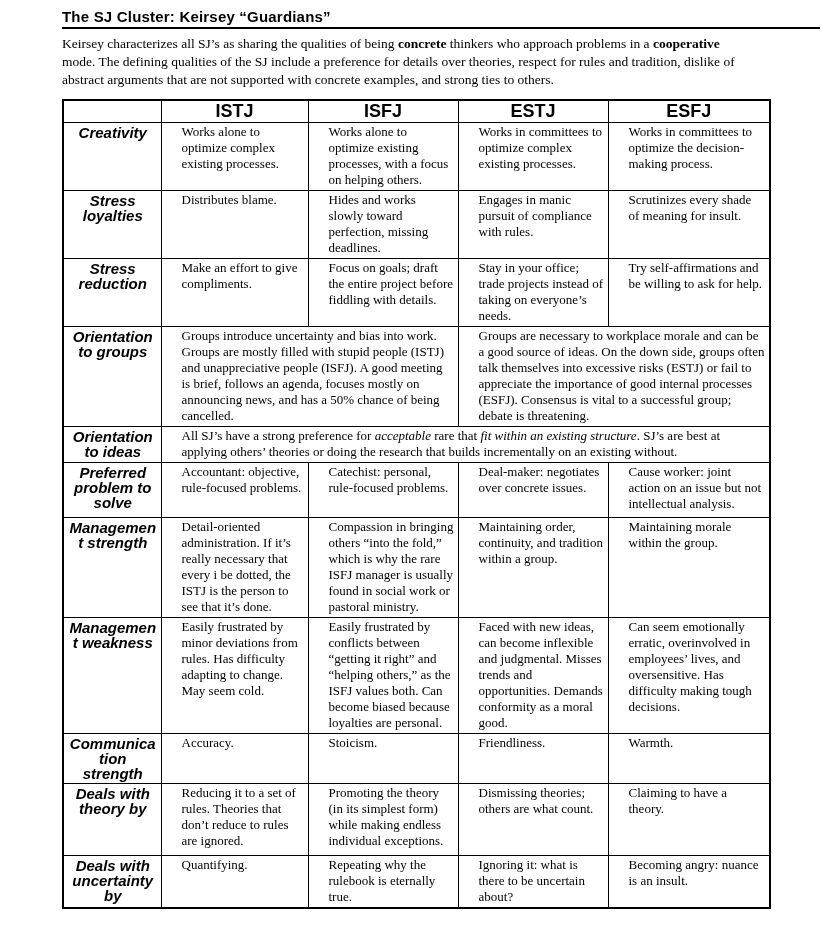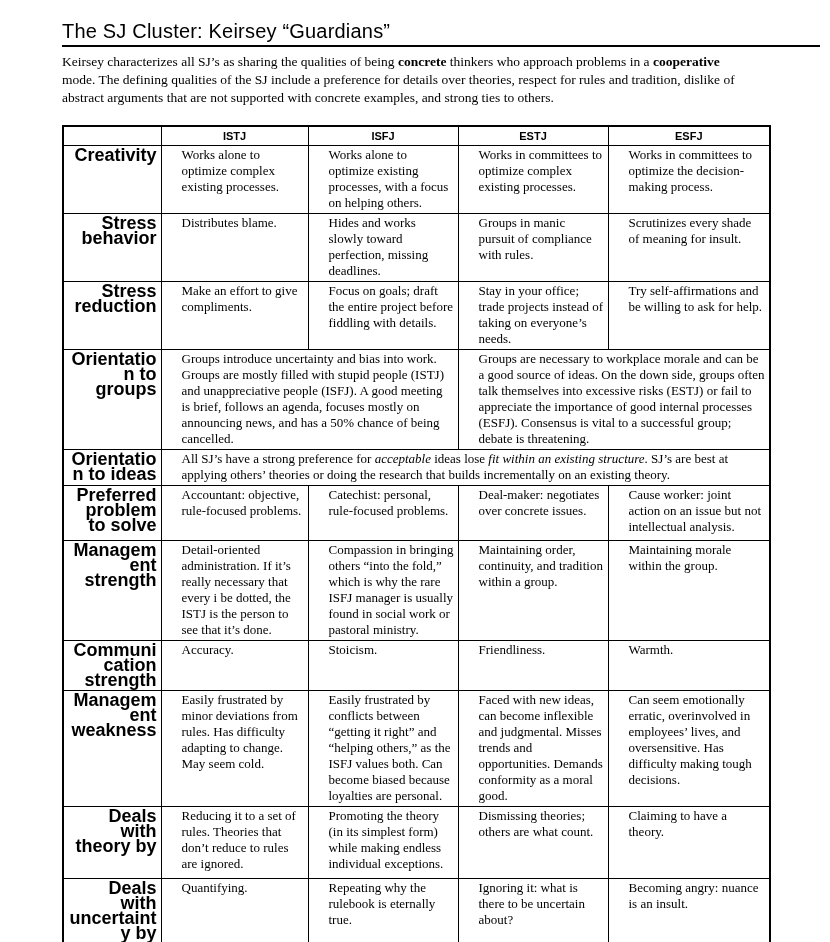--- a/index.html
+++ b/index.html
@@ -18,9 +18,9 @@
   }
   h1.title {
     font-family: "Liberation Sans", sans-serif;
-    font-weight: normal;
-    font-size: 20px;
-    margin: 12px 0 1px 0;
+    font-weight: bold;
+    font-size: 15px;
+    margin: 0 0 1px 0;
     letter-spacing: 0.2px;
   }
   .title-rule {

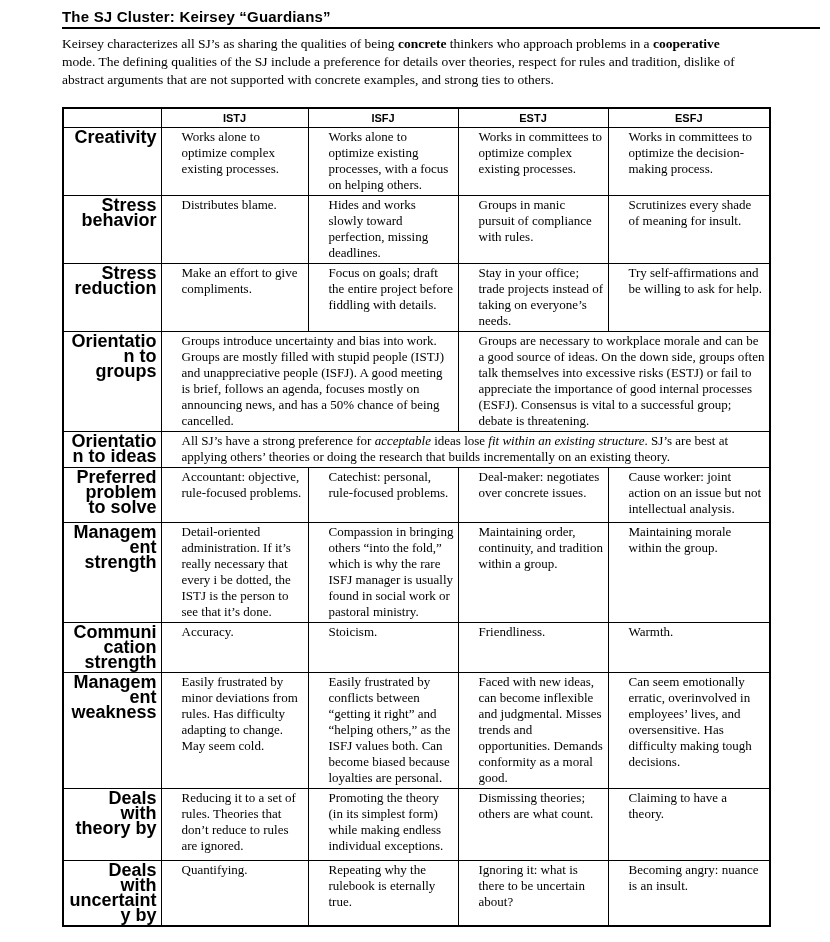--- a/index.html
+++ b/index.html
@@ -33,7 +33,7 @@
     font-size: 13.5px;
     line-height: 18px;
     width: 692px;
-    margin: 0 0 18px 0;
+    margin: 0 0 10px 0;
   }
   .intro b { font-weight: bold; }
   table.sj {

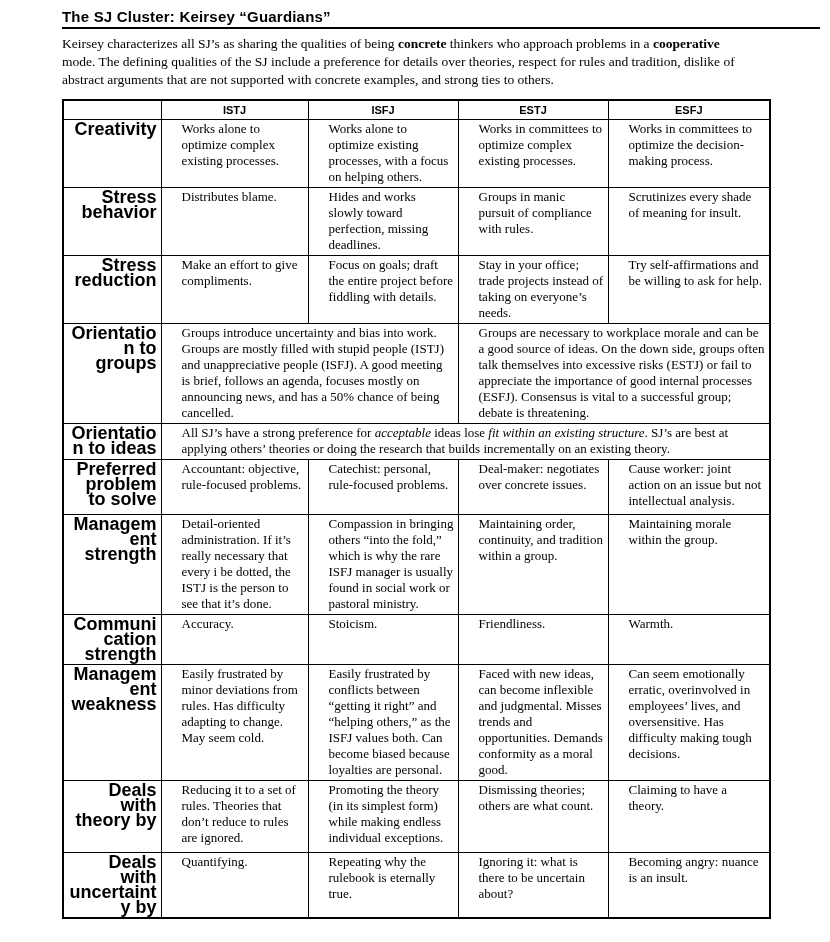--- a/index.html
+++ b/index.html
@@ -51,7 +51,7 @@
   table.sj thead th {
     font-family: "Liberation Sans", sans-serif;
     font-weight: bold;
-    font-size: 11px;
+    font-size: 18px;
     text-align: center;
     height: 18px;
     vertical-align: middle;

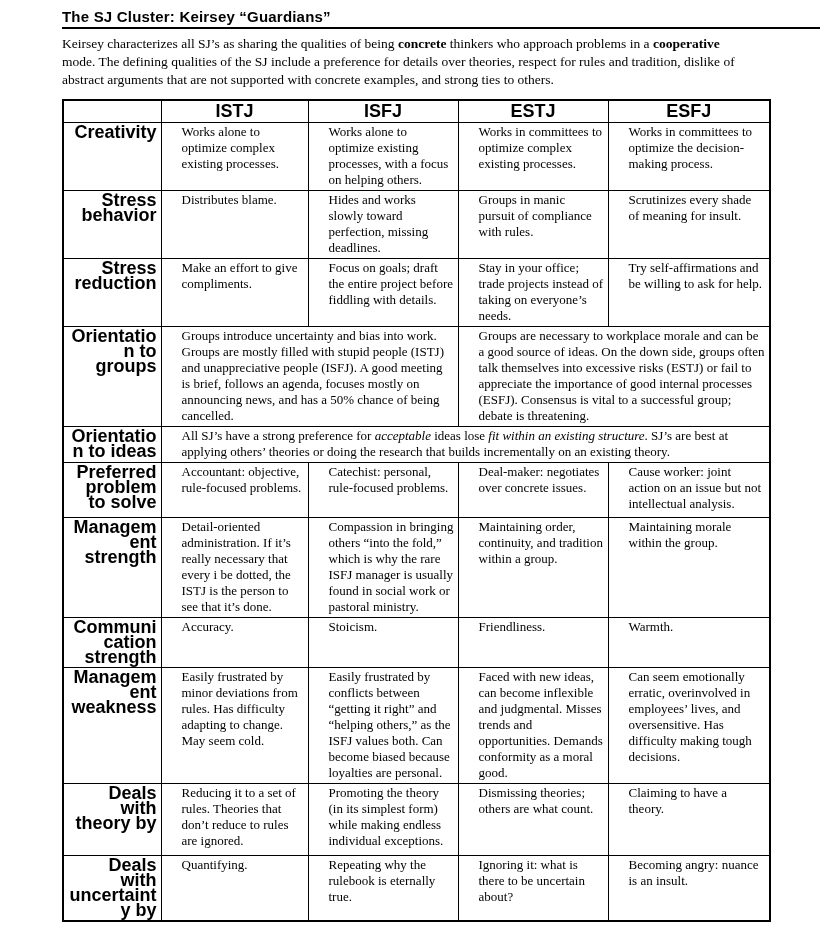--- a/index.html
+++ b/index.html
@@ -61,12 +61,13 @@
   table.sj tbody th {
     font-family: "Liberation Sans", sans-serif;
     font-weight: bold;
-    font-size: 18px;
+    font-size: 15px;
     line-height: 15px;
-    text-align: right;
+    text-align: center;
     overflow-wrap: break-word;
     word-wrap: break-word;
     padding: 2px 4px 2px 5px;
+    font-style: italic;
   }
   table.sj td {
     font-size: 13px;

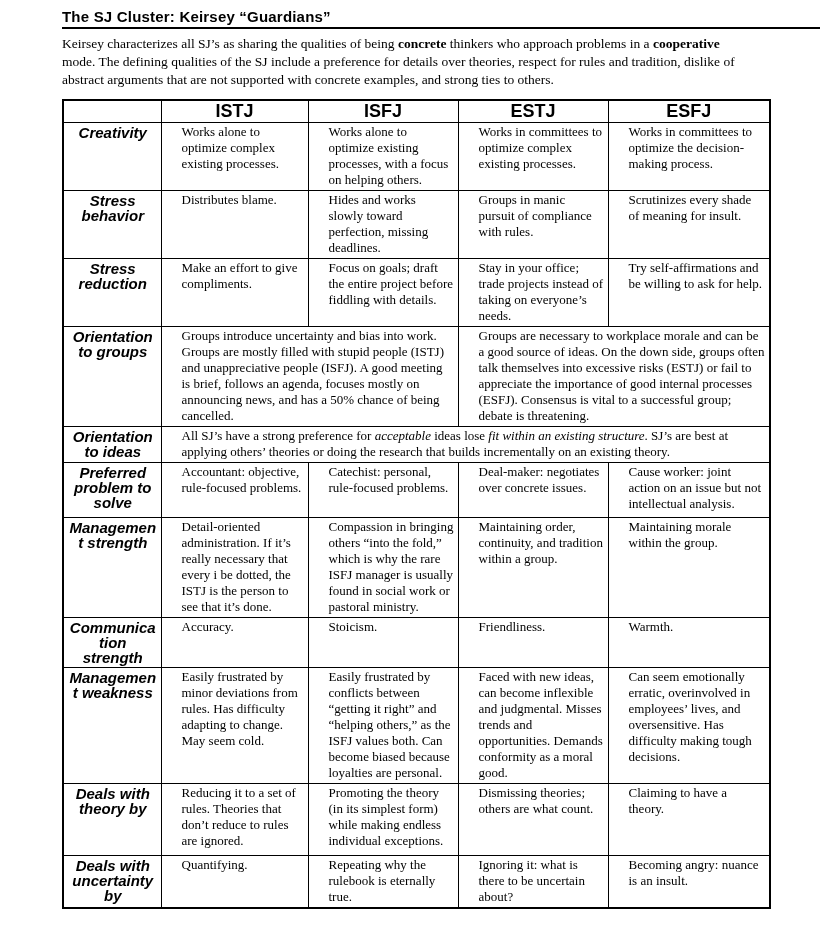--- a/index.html
+++ b/index.html
@@ -112,7 +112,7 @@
         <td>Works in committees to optimize the decision-making process.</td>
       </tr>
       <tr style="height:51px">
-        <th>Stress behavior</th>
+        <th>Stress loyalties</th>
         <td>Distributes blame.</td>
         <td>Hides and works slowly toward perfection, missing deadlines.</td>
         <td>Groups in manic pursuit of compliance with rules.</td>

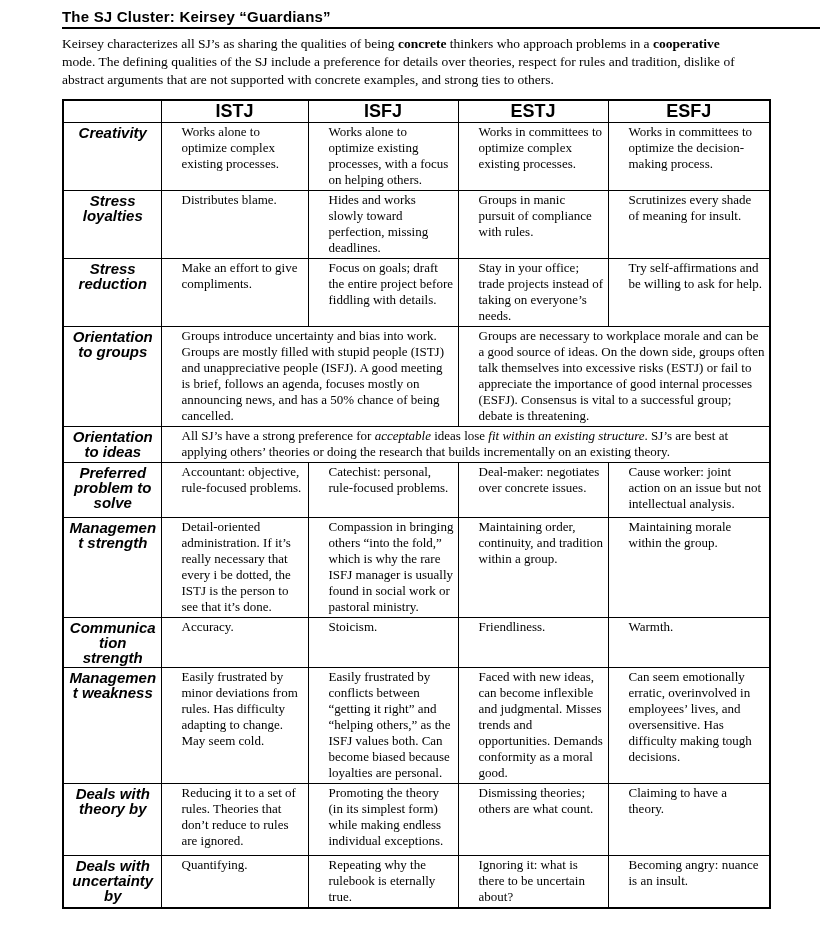--- a/index.html
+++ b/index.html
@@ -115,7 +115,7 @@
         <th>Stress loyalties</th>
         <td>Distributes blame.</td>
         <td>Hides and works slowly toward perfection, missing deadlines.</td>
-        <td>Groups in manic pursuit of compliance with rules.</td>
+        <td>Engages in manic pursuit of compliance with rules.</td>
         <td>Scrutinizes every shade of meaning for insult.</td>
       </tr>
       <tr style="height:51px">

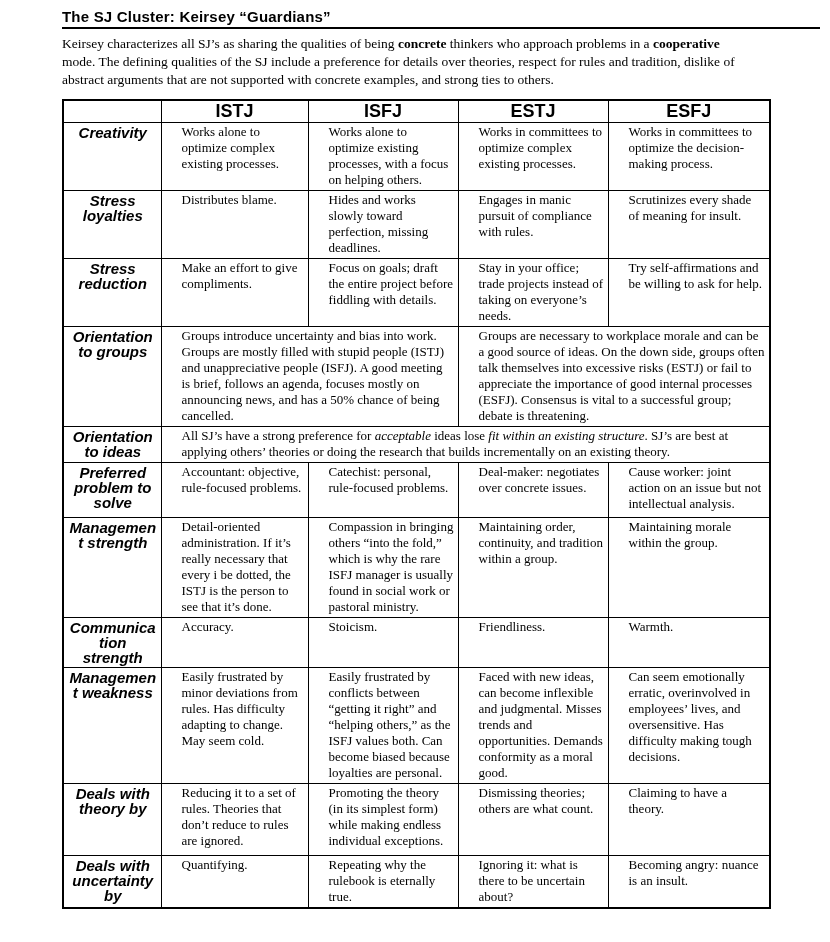--- a/index.html
+++ b/index.html
@@ -132,7 +132,7 @@
       </tr>
       <tr style="height:33px">
         <th>Orientation to ideas</th>
-        <td colspan="4"><span>All SJ’s have a strong preference for </span><i>acceptable</i><span> ideas lose </span><i>fit within an existing structure</i><span>. SJ’s are best at applying others’ theories or doing the research that builds incrementally on an existing theory.</span></td>
+        <td colspan="4"><span>All SJ’s have a strong preference for </span><i>acceptable</i><span> rare that </span><i>fit within an existing structure</i><span>. SJ’s are best at applying others’ theories or doing the research that builds incrementally on an existing theory.</span></td>
       </tr>
       <tr style="height:55px">
         <th>Preferred problem to solve</th>

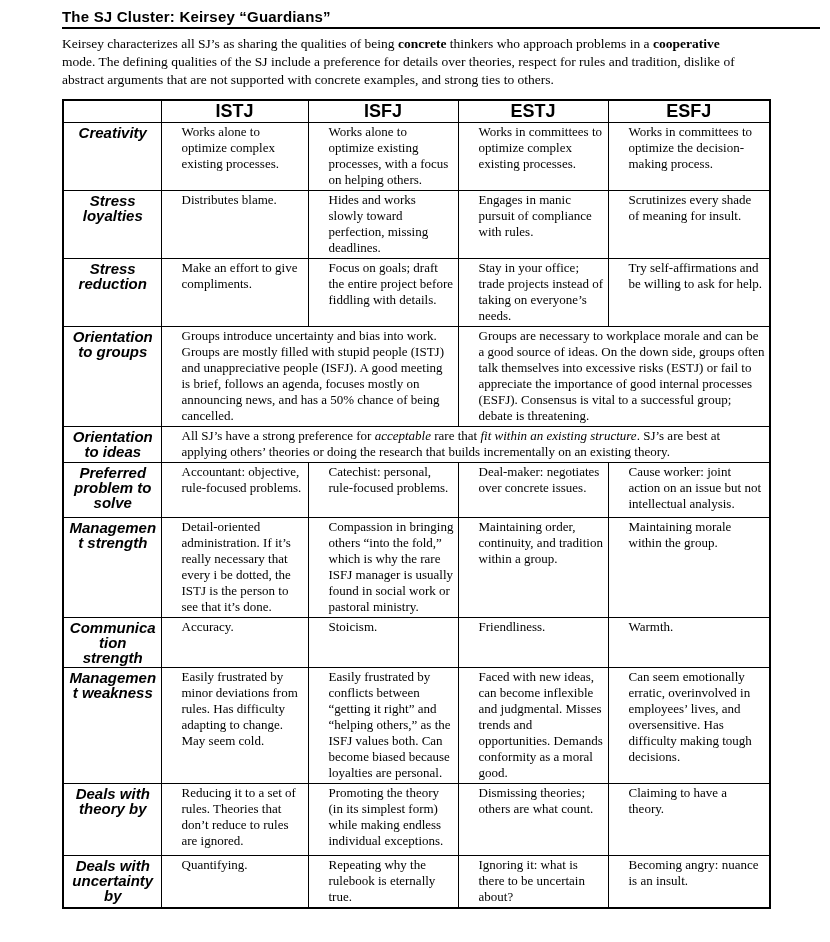--- a/index.html
+++ b/index.html
@@ -132,7 +132,7 @@
       </tr>
       <tr style="height:33px">
         <th>Orientation to ideas</th>
-        <td colspan="4"><span>All SJ’s have a strong preference for </span><i>acceptable</i><span> rare that </span><i>fit within an existing structure</i><span>. SJ’s are best at applying others’ theories or doing the research that builds incrementally on an existing theory.</span></td>
+        <td colspan="4"><span>All SJ’s have a strong preference for </span><i>acceptable</i><span> rare that </span><i>fit within an existing structure</i><span>. SJ’s are best at applying others’ theories or doing the research that builds incrementally on an existing without.</span></td>
       </tr>
       <tr style="height:55px">
         <th>Preferred problem to solve</th>

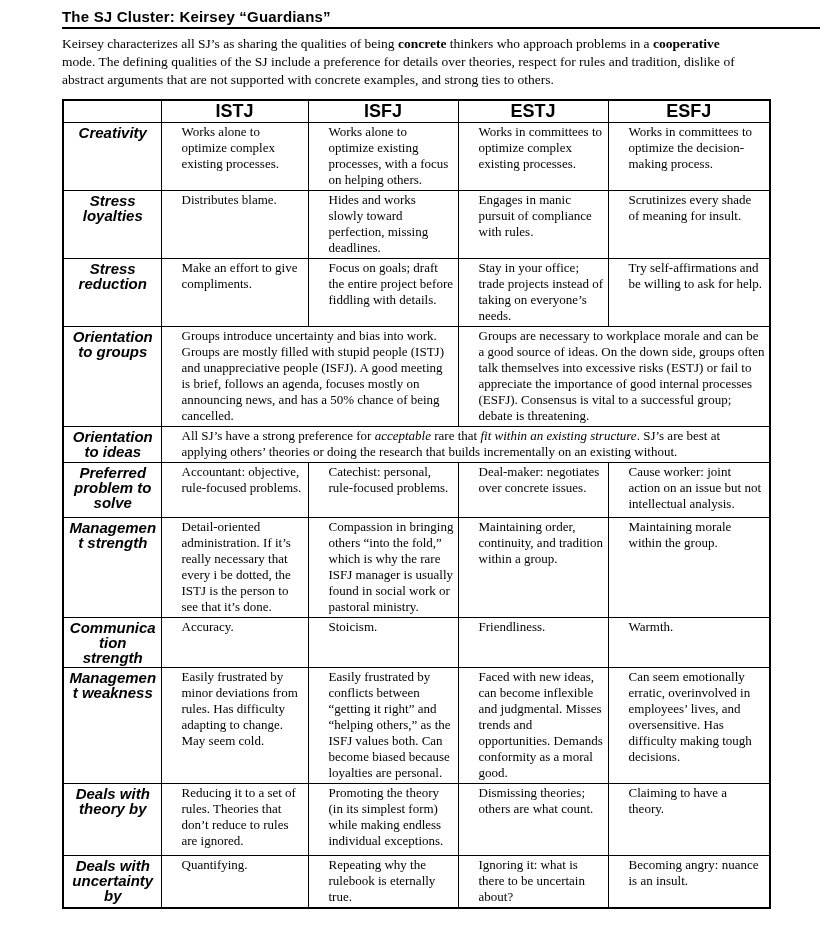--- a/index.html
+++ b/index.html
@@ -148,19 +148,19 @@
         <td>Maintaining order, continuity, and tradition within a group.</td>
         <td>Maintaining morale within the group.</td>
       </tr>
+      <tr style="height:115px">
+        <th>Management weakness</th>
+        <td>Easily frustrated by minor deviations from rules. Has difficulty adapting to change. May seem cold.</td>
+        <td>Easily frustrated by conflicts between “getting it right” and “helping others,” as the ISFJ values both. Can become biased because loyalties are personal.</td>
+        <td>Faced with new ideas, can become inflexible and judgmental. Misses trends and opportunities. Demands conformity as a moral good.</td>
+        <td>Can seem emotionally erratic, overinvolved in employees’ lives, and oversensitive. Has difficulty making tough decisions.</td>
+      </tr>
       <tr style="height:32px">
         <th>Communication strength</th>
         <td>Accuracy.</td>
         <td>Stoicism.</td>
         <td>Friendliness.</td>
         <td>Warmth.</td>
-      </tr>
-      <tr style="height:115px">
-        <th>Management weakness</th>
-        <td>Easily frustrated by minor deviations from rules. Has difficulty adapting to change. May seem cold.</td>
-        <td>Easily frustrated by conflicts between “getting it right” and “helping others,” as the ISFJ values both. Can become biased because loyalties are personal.</td>
-        <td>Faced with new ideas, can become inflexible and judgmental. Misses trends and opportunities. Demands conformity as a moral good.</td>
-        <td>Can seem emotionally erratic, overinvolved in employees’ lives, and oversensitive. Has difficulty making tough decisions.</td>
       </tr>
       <tr style="height:72px">
         <th>Deals with theory by</th>

